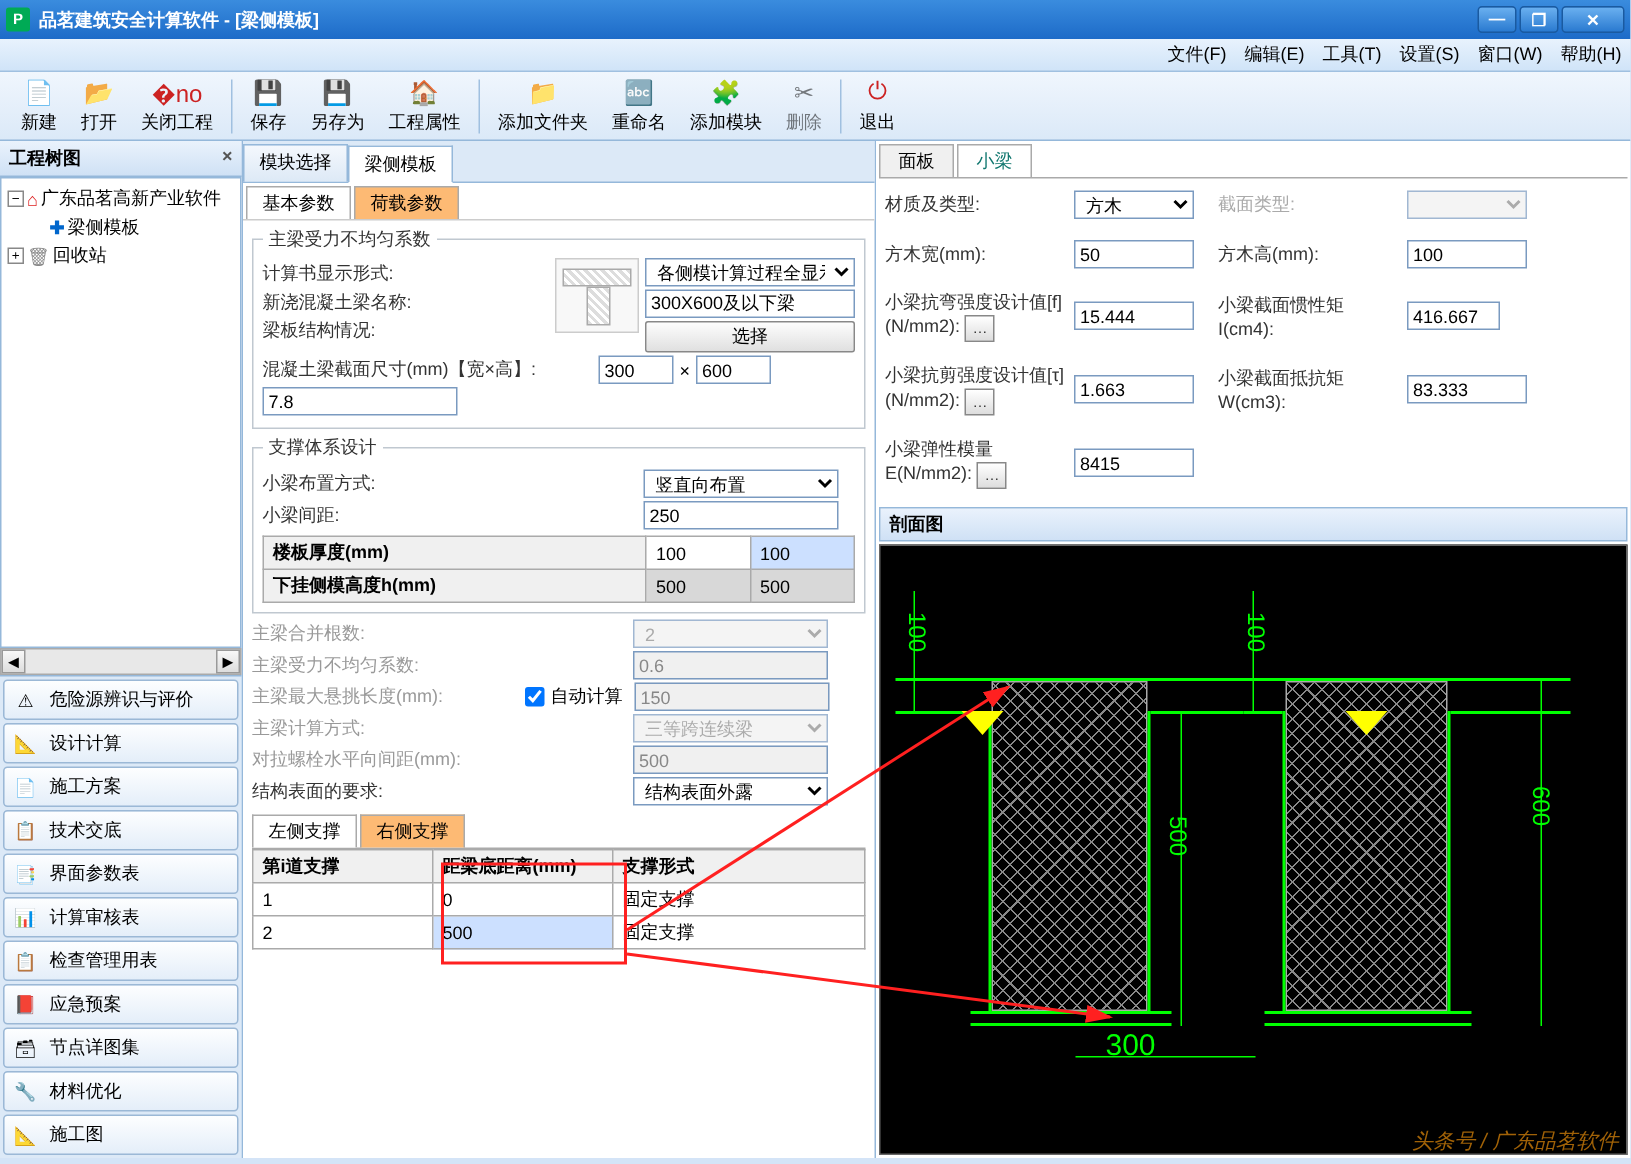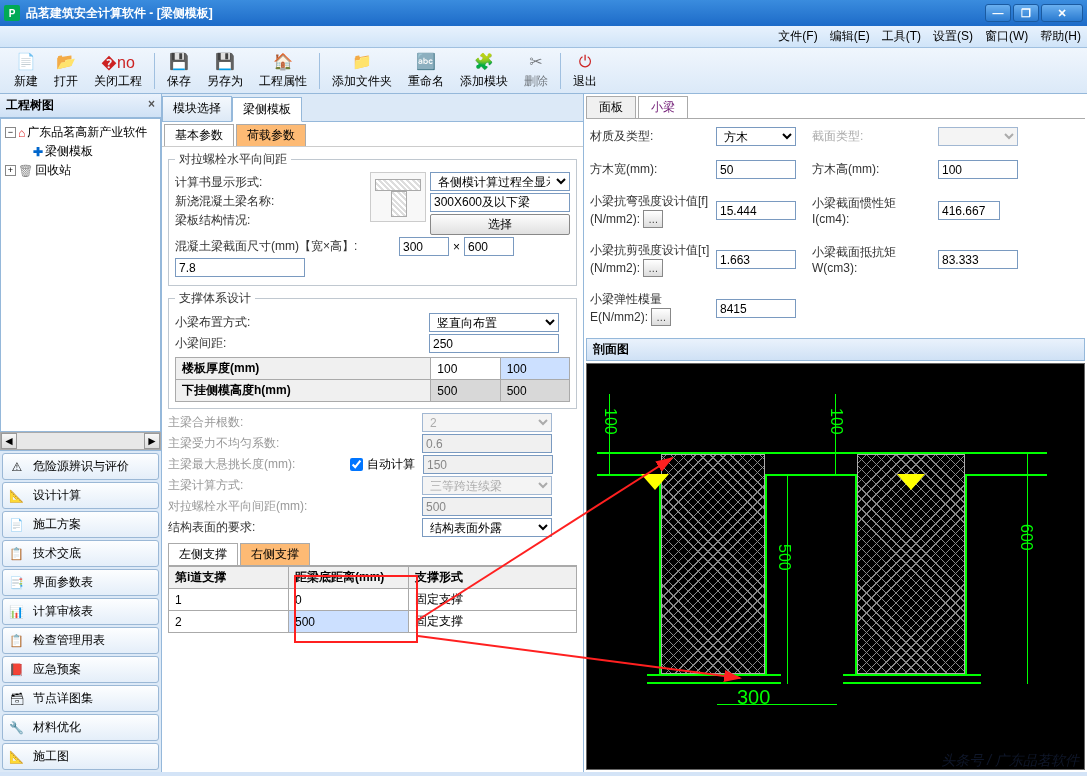--- a/index.html
+++ b/index.html
@@ -79,7 +79,7 @@
 .right-panel { flex:1; background:#fff; display:flex; flex-direction:column; padding:2px;}
 .right-tabs { display:flex; border-bottom:1px solid #aaa; }
 .right-tab { padding:2px 12px; border:1px solid #aaa; border-bottom:none; background:#f0f0f0; cursor:pointer; margin-right:2px;}
-.right-tab.active { background:#fff; color:#701a75;}
+.right-tab.active { background:#fff; color:#0f766e;}
 .right-form { padding:8px 4px; display:grid; grid-template-columns: 120px 90px 120px 90px; row-gap:14px; column-gap:6px; align-items:center;}
 .right-form .lbl { color:#333; }
 .right-form .lbl.disabled { color:#aaa; }

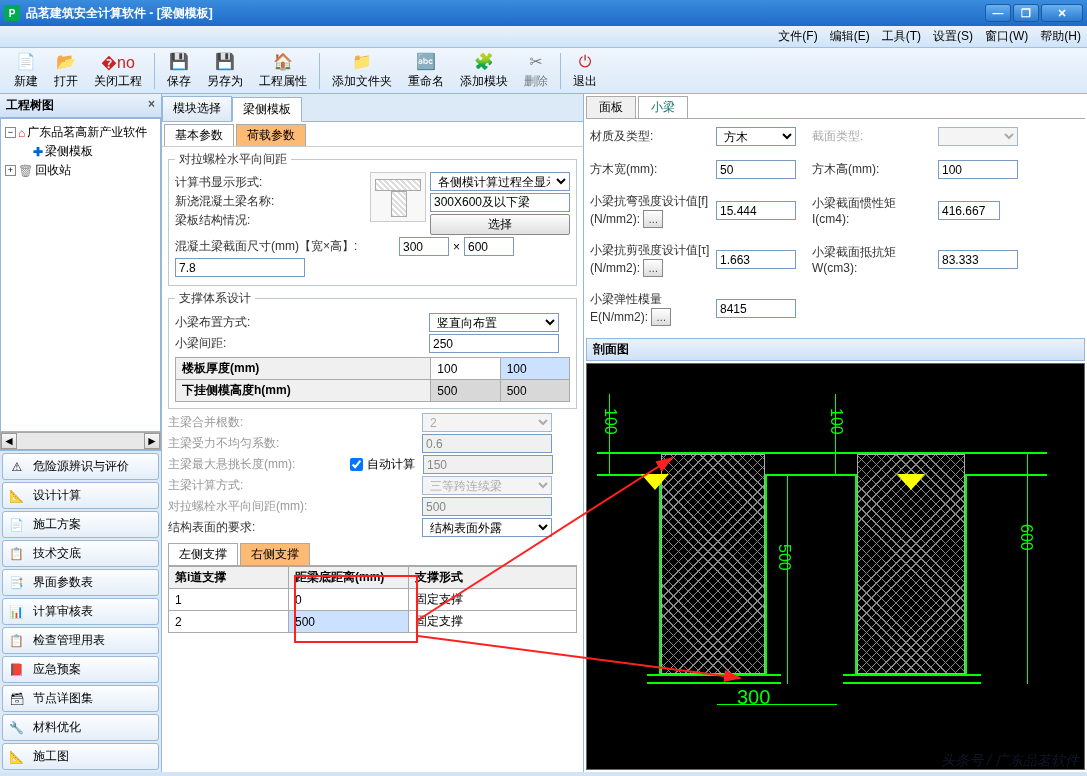--- a/index.html
+++ b/index.html
@@ -257,7 +257,7 @@
     </div>
     <div class="form-area">
       <fieldset>
-        <legend>对拉螺栓水平向间距</legend>
+        <legend>主梁受力不均匀系数</legend>
         <div style="display:flex;gap:0;">
           <div style="flex:1">
             <div class="form-row">

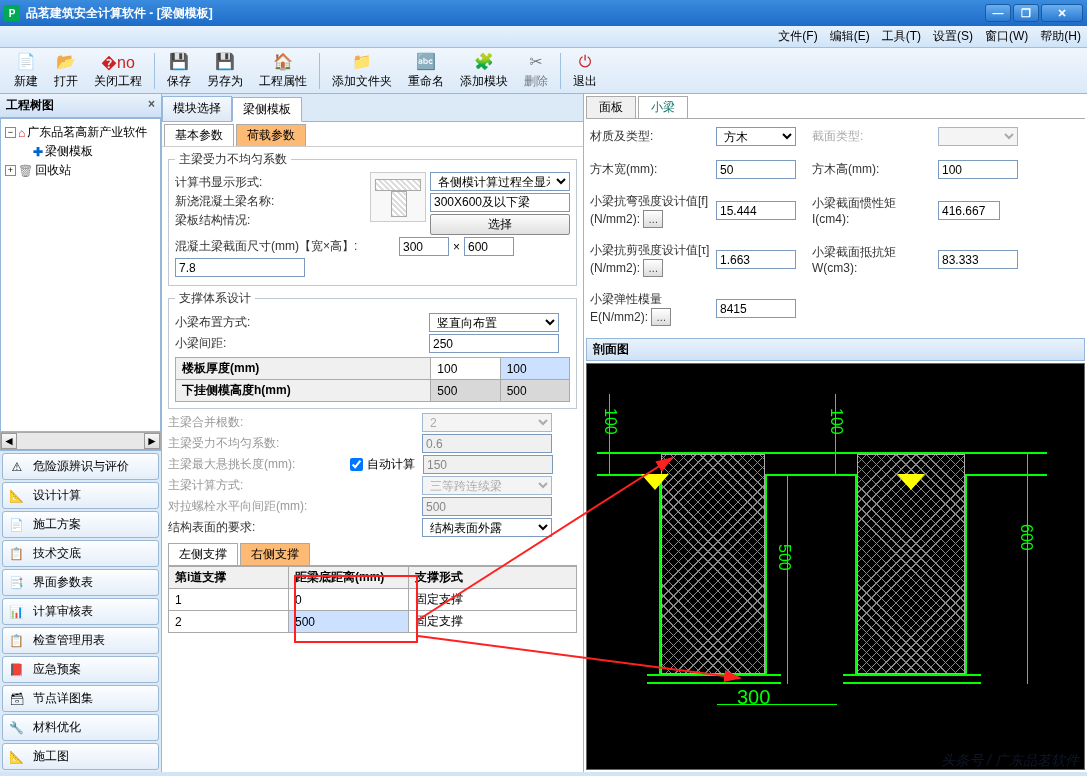--- a/index.html
+++ b/index.html
@@ -87,7 +87,7 @@
 .section-title { background:linear-gradient(#eaf2fc,#cfe1f5); border:1px solid #95b8da; padding:2px 6px; font-weight:bold; margin-top:4px;}
 .cad-view { flex:1; background:#000; position:relative; margin-top:2px; border:1px solid #666; overflow:hidden;}
 
-.watermark { position:absolute; right:8px; bottom:6px; color:#0f172a; font-size:14px; font-style:italic; }
+.watermark { position:absolute; right:8px; bottom:6px; color:#a16207; font-size:14px; font-style:italic; }
 
 
 .cad-green { position:absolute; background:#0f0; }

